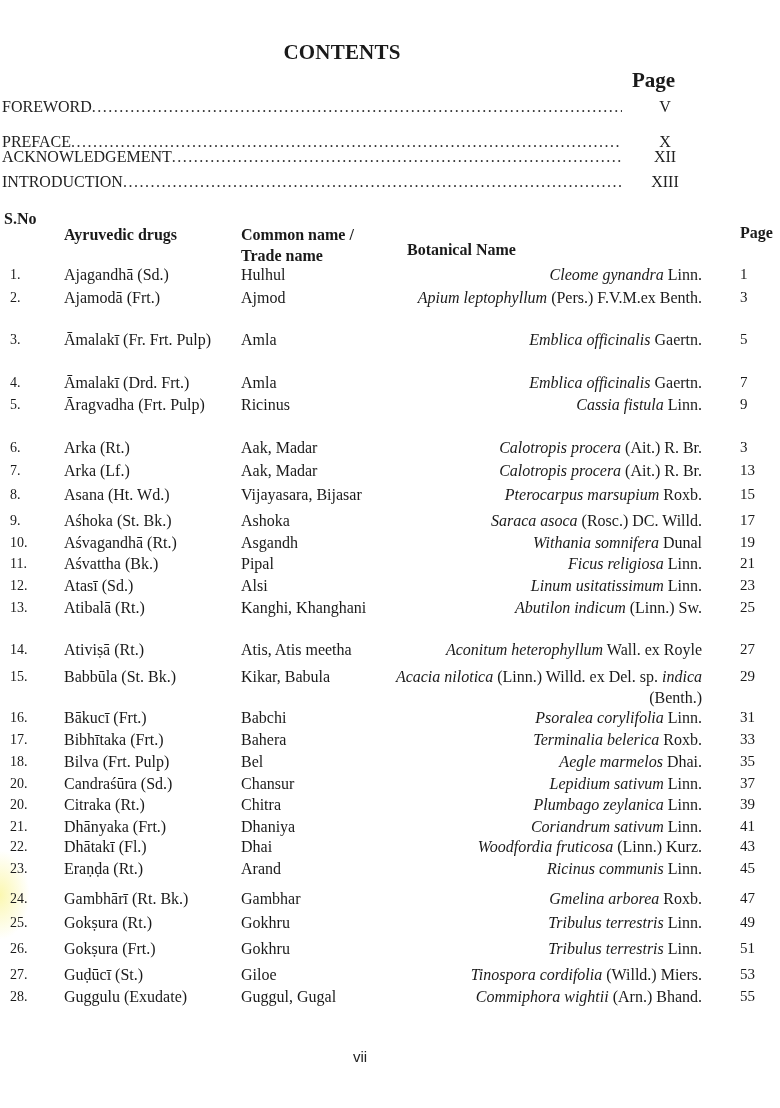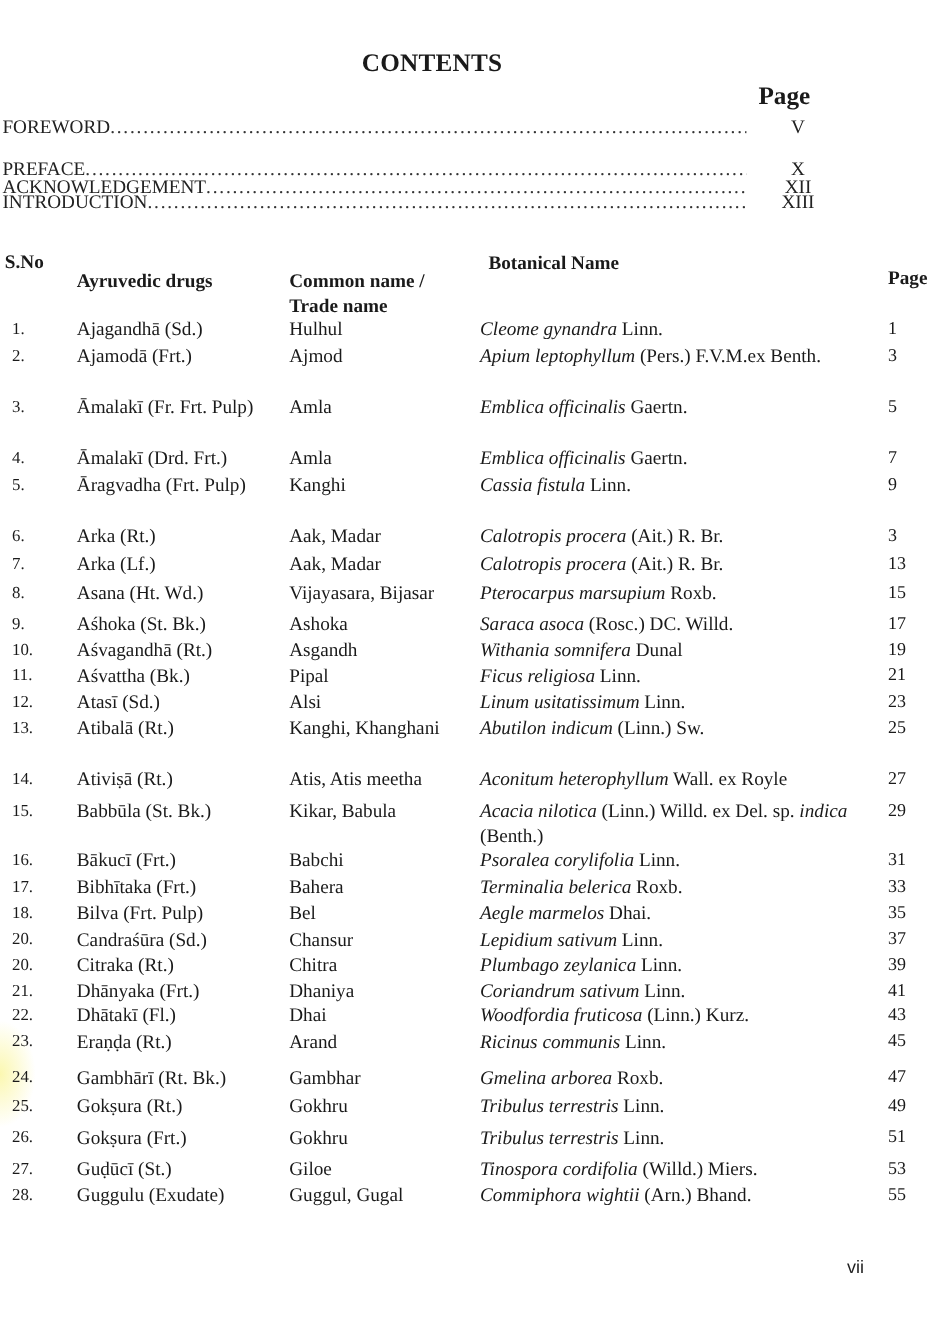--- a/index.html
+++ b/index.html
@@ -14,7 +14,7 @@
   }
   .title {
     position: absolute; left: 0; width: 684px; top: 40px; text-align: center;
-    font-weight: bold; font-size: 21px; letter-spacing: 0.2px; margin-left: 18px;
+    font-weight: bold; font-size: 21px; letter-spacing: 0.2px;
   }
   .page-head {
     position: absolute; left: 632px; top: 68px; font-weight: bold; font-size: 21px;

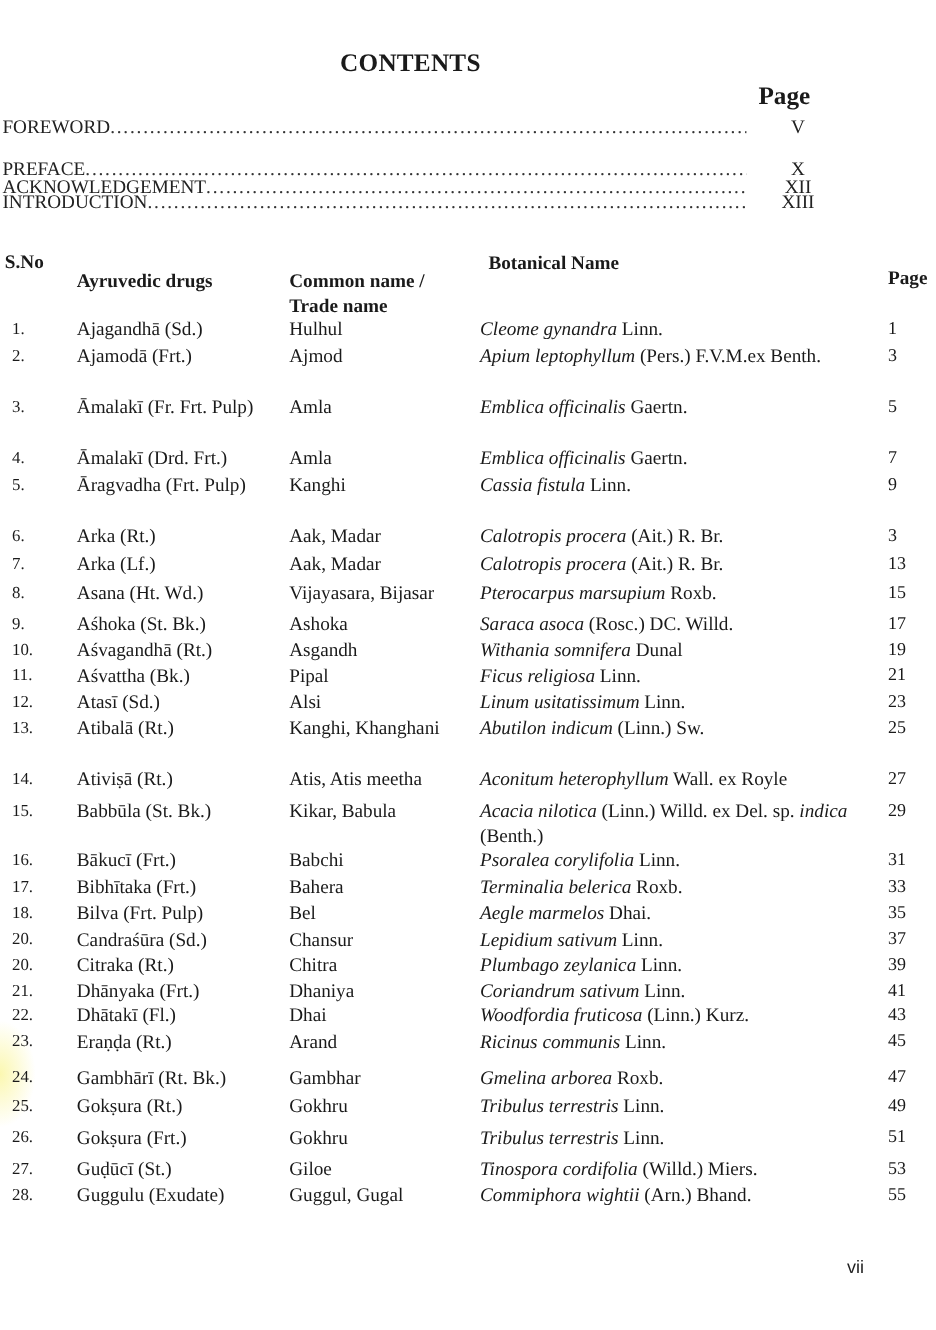--- a/index.html
+++ b/index.html
@@ -69,7 +69,7 @@
     <span class="dots">........................................................................................................................................</span>
     <span class="pg">XII</span>
   </div>
-  <div class="front" style="top:160px">
+  <div class="front" style="top:173px">
     <span class="lbl">INTRODUCTION</span>
     <span class="dots">........................................................................................................................................</span>
     <span class="pg">XIII</span>

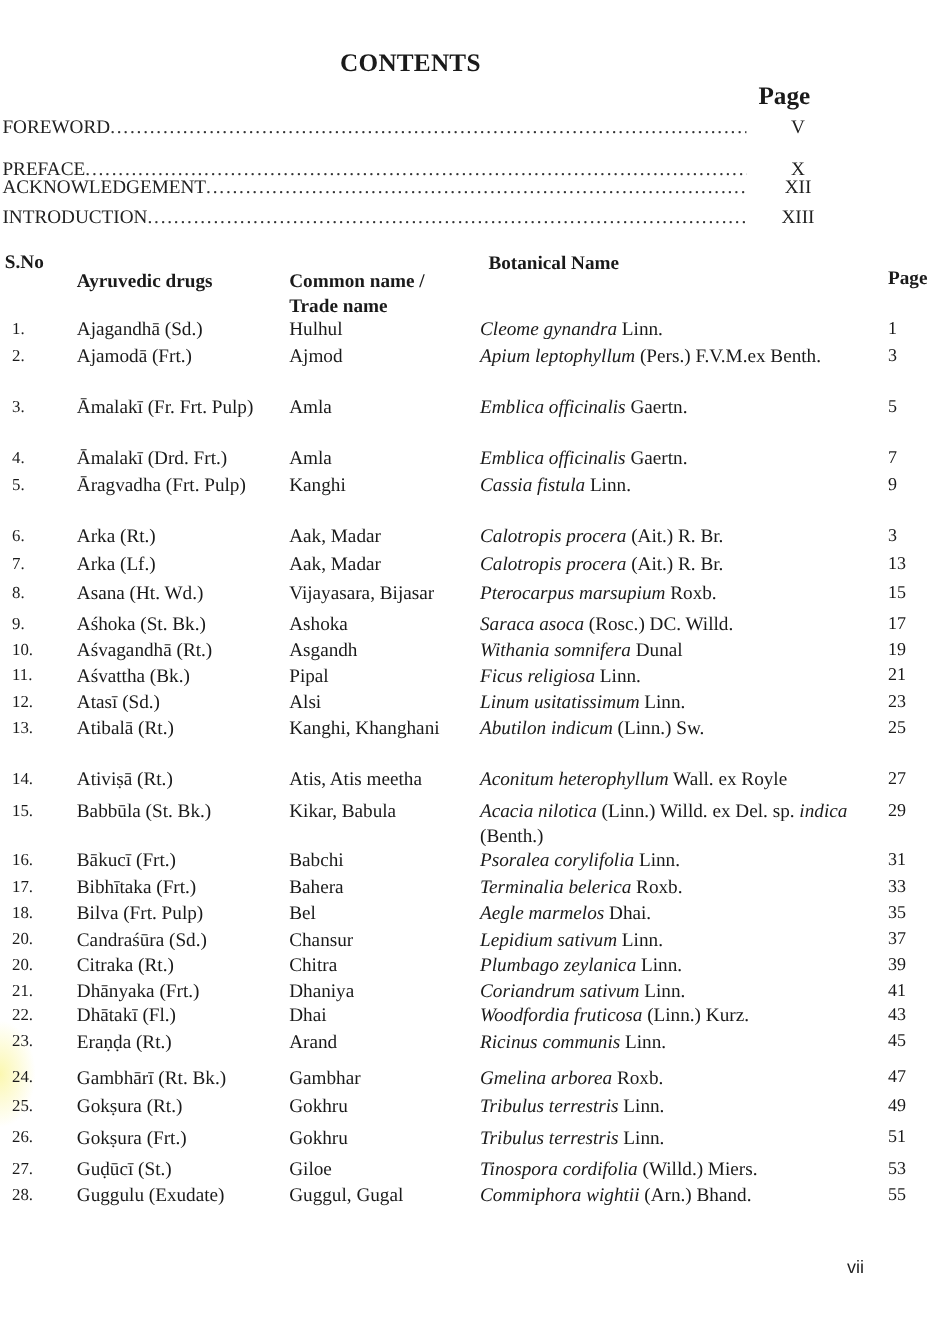--- a/index.html
+++ b/index.html
@@ -80,7 +80,7 @@
   <div class="th" style="left:4px;top:208px">S.No</div>
   <div class="th" style="left:64px;top:224px">Ayruvedic drugs</div>
   <div class="th" style="left:241px;top:224px;width:150px">Common name / Trade name</div>
-  <div class="th" style="left:407px;top:209px">Botanical Name</div>
+  <div class="th" style="left:407px;top:239px">Botanical Name</div>
   <div class="th" style="left:740px;top:222px">Page</div>
 </div>
 

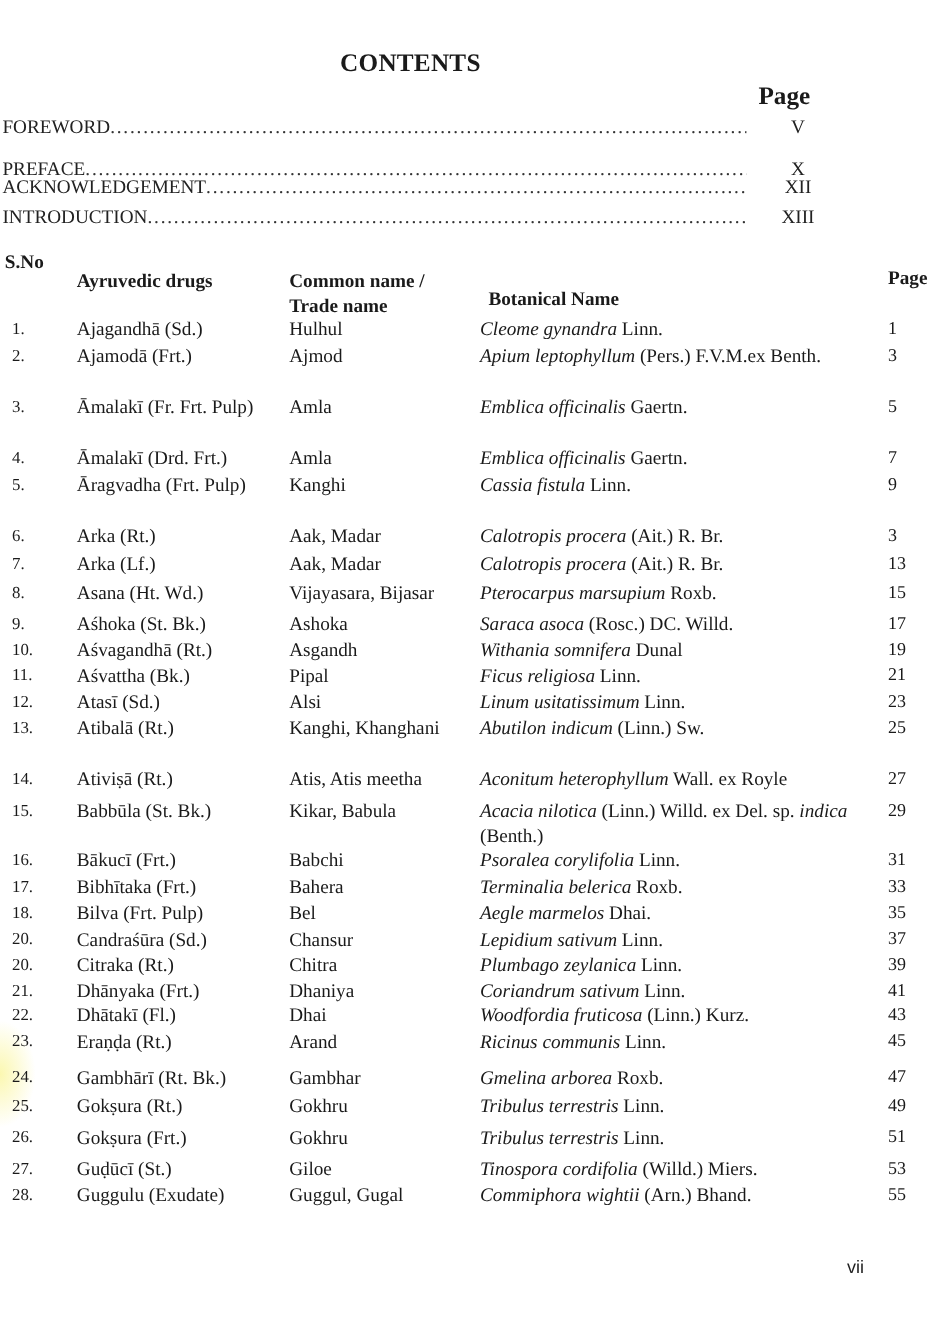--- a/index.html
+++ b/index.html
@@ -37,7 +37,7 @@
   .row .sno { left: 10px; font-size: 14px; }
   .row .drug { left: 64px; width: 170px; }
   .row .common { left: 241px; width: 160px; }
-  .row .bot { left: 400px; width: 320px; }
+  .row .bot { left: 382px; width: 320px; text-align: right; }
   .row .pg { left: 740px; font-size: 15px; }
   .bot i { font-style: italic; }
   .folio {

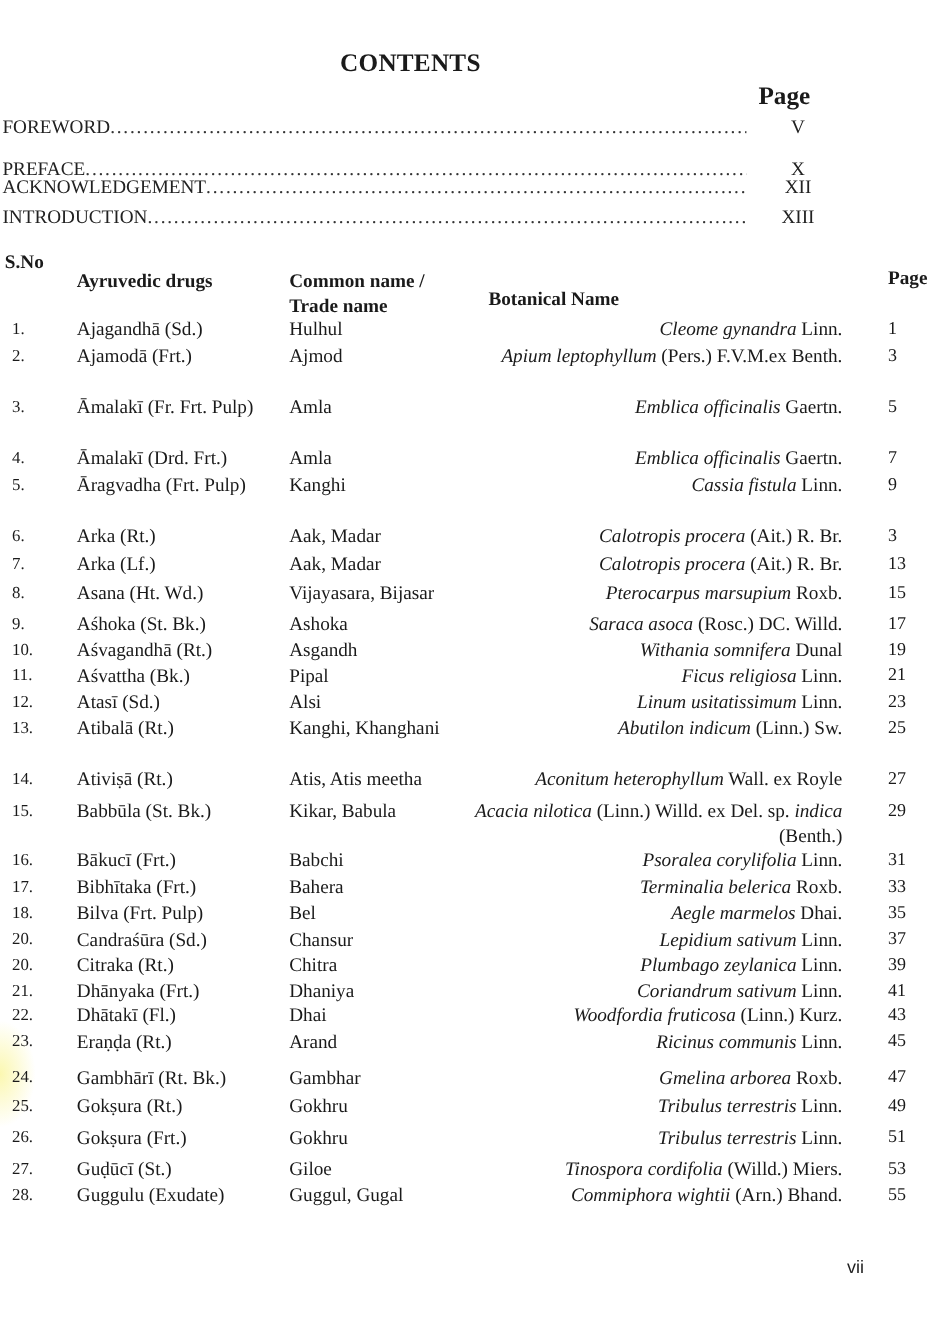--- a/index.html
+++ b/index.html
@@ -116,7 +116,7 @@
     <div class="row" style="top: 394px;">
       <span class="c sno">5.</span>
       <span class="c drug">Āragvadha (Frt. Pulp)</span>
-      <span class="c common">Kanghi</span>
+      <span class="c common">Ricinus</span>
       <span class="c bot"><i>Cassia fistula</i> <span>Linn.</span></span>
       <span class="c pg">9</span>
     </div>

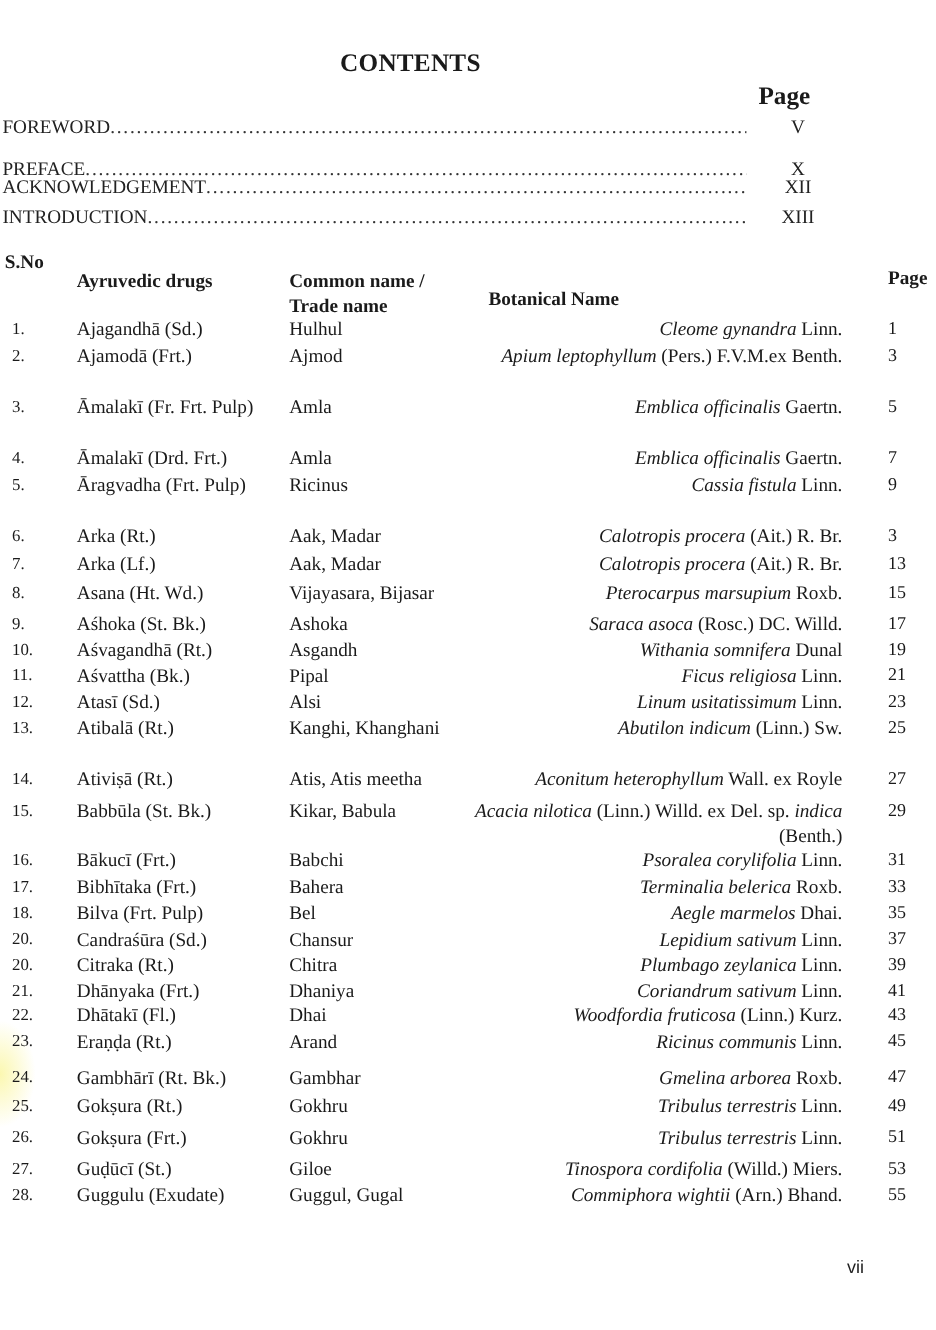--- a/index.html
+++ b/index.html
@@ -41,7 +41,7 @@
   .row .pg { left: 740px; font-size: 15px; }
   .bot i { font-style: italic; }
   .folio {
-    position: absolute; left: 0; width: 720px; top: 1048px; text-align: right;
+    position: absolute; left: 0; width: 720px; top: 1048px; text-align: center;
     font-family: "Liberation Sans", "DejaVu Sans", sans-serif; font-size: 15px; color: #222;
   }
 </style>

